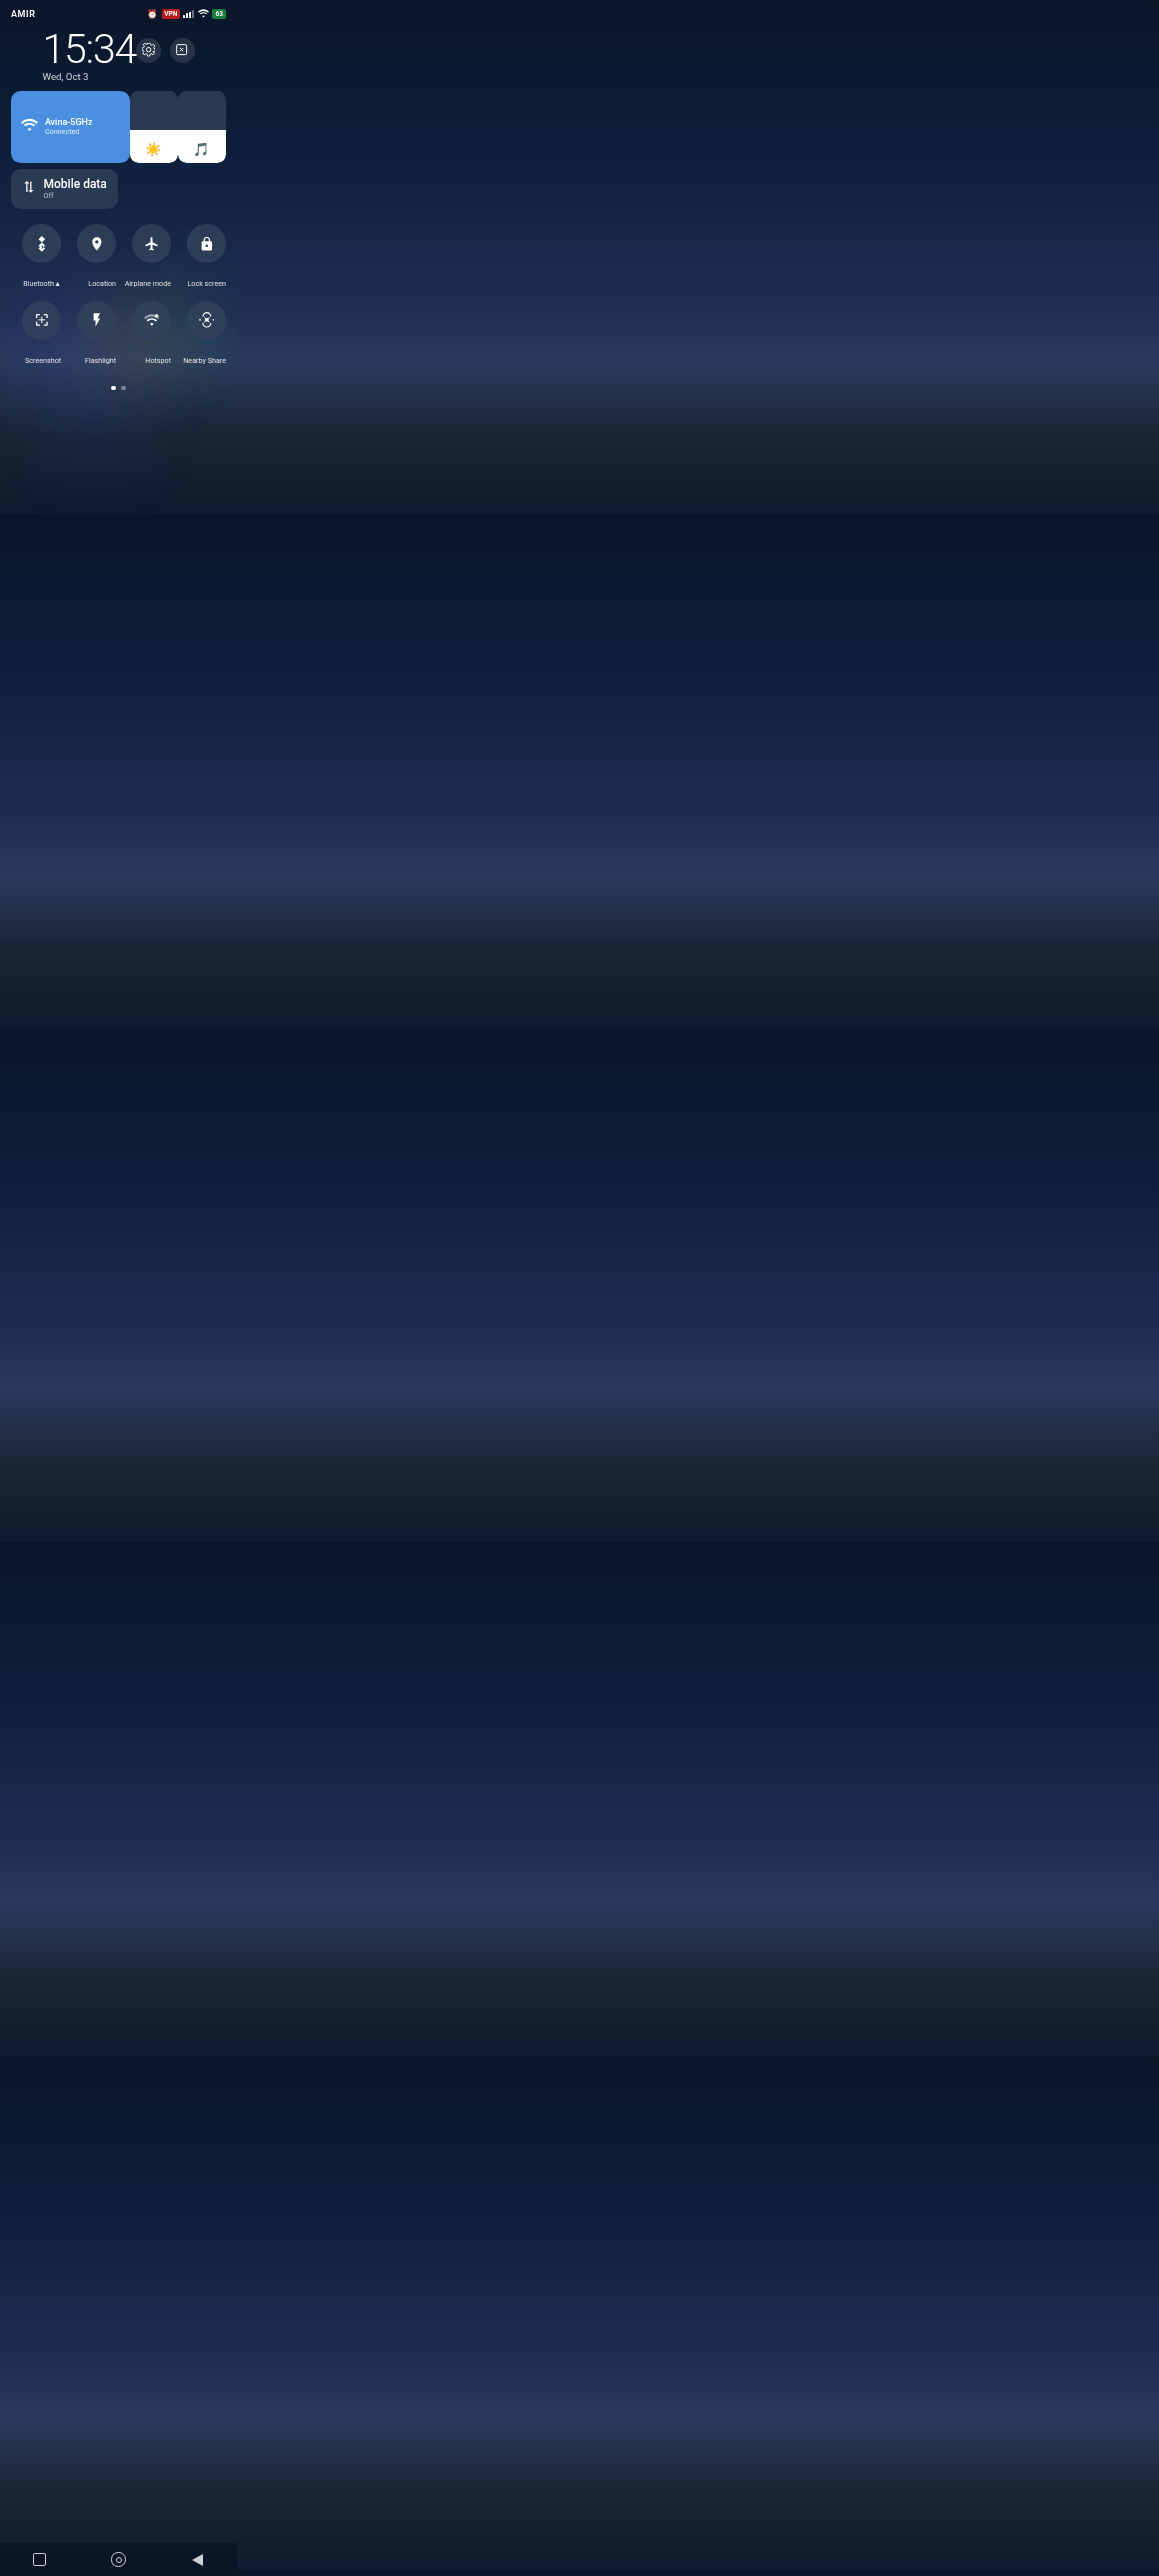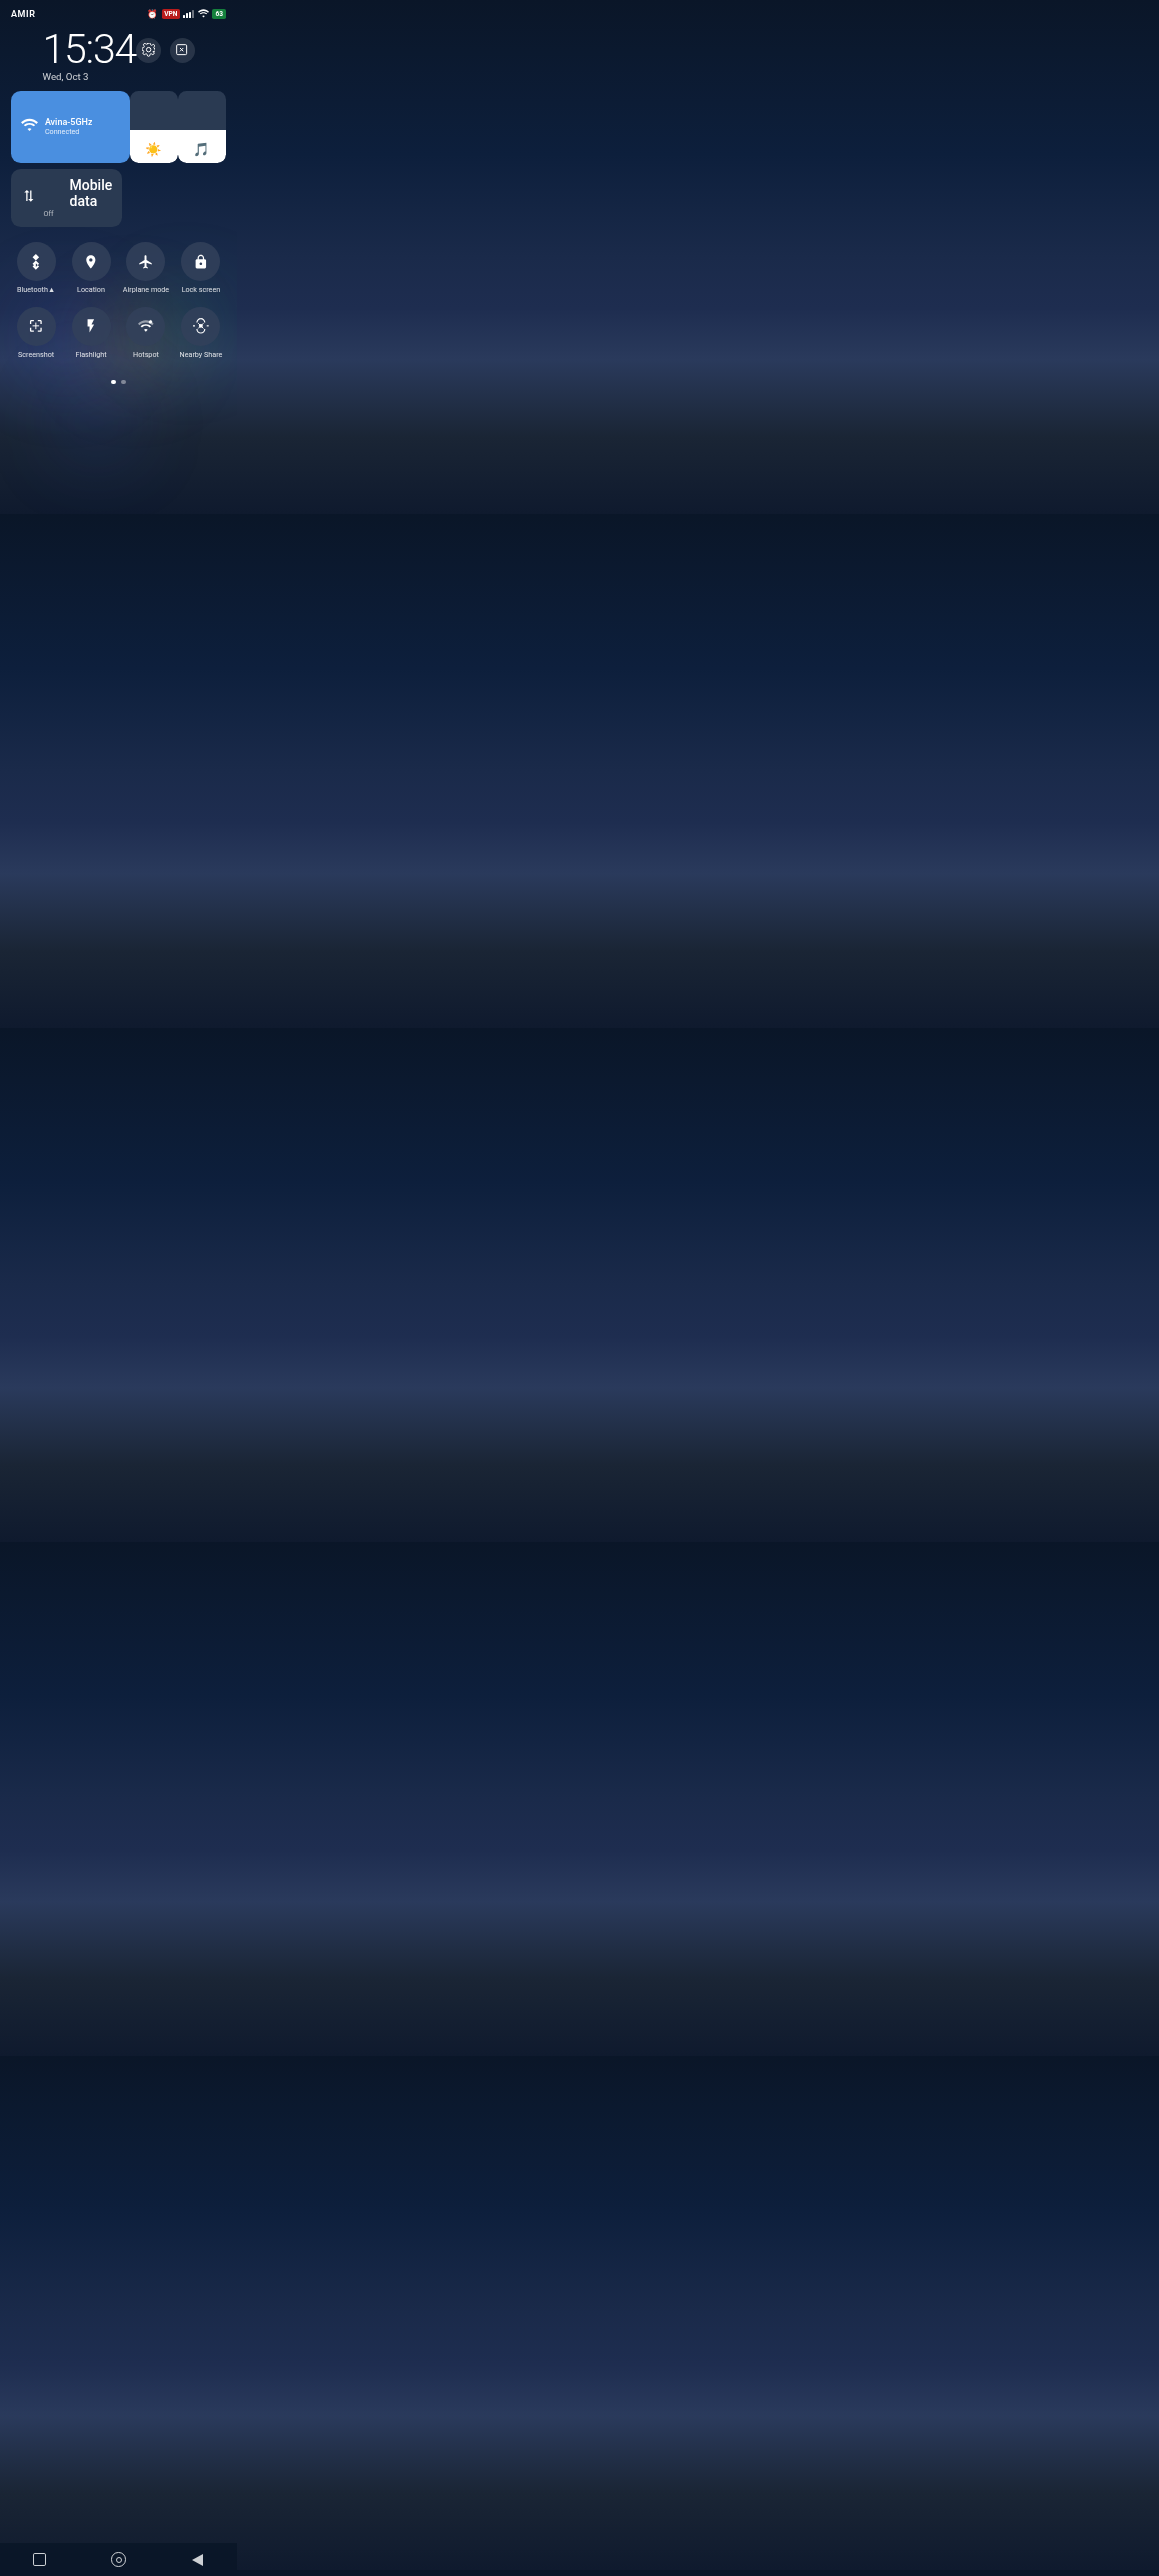--- a/index.html
+++ b/index.html
@@ -215,9 +215,8 @@
     }
 
     .toggle-mobile .mobile-text .name {
-      font-size: 14px;
+      font-size: 12px;
       font-weight: 500;
-      margin-left: 26px;
     }
 
     .toggle-mobile .mobile-text .status {

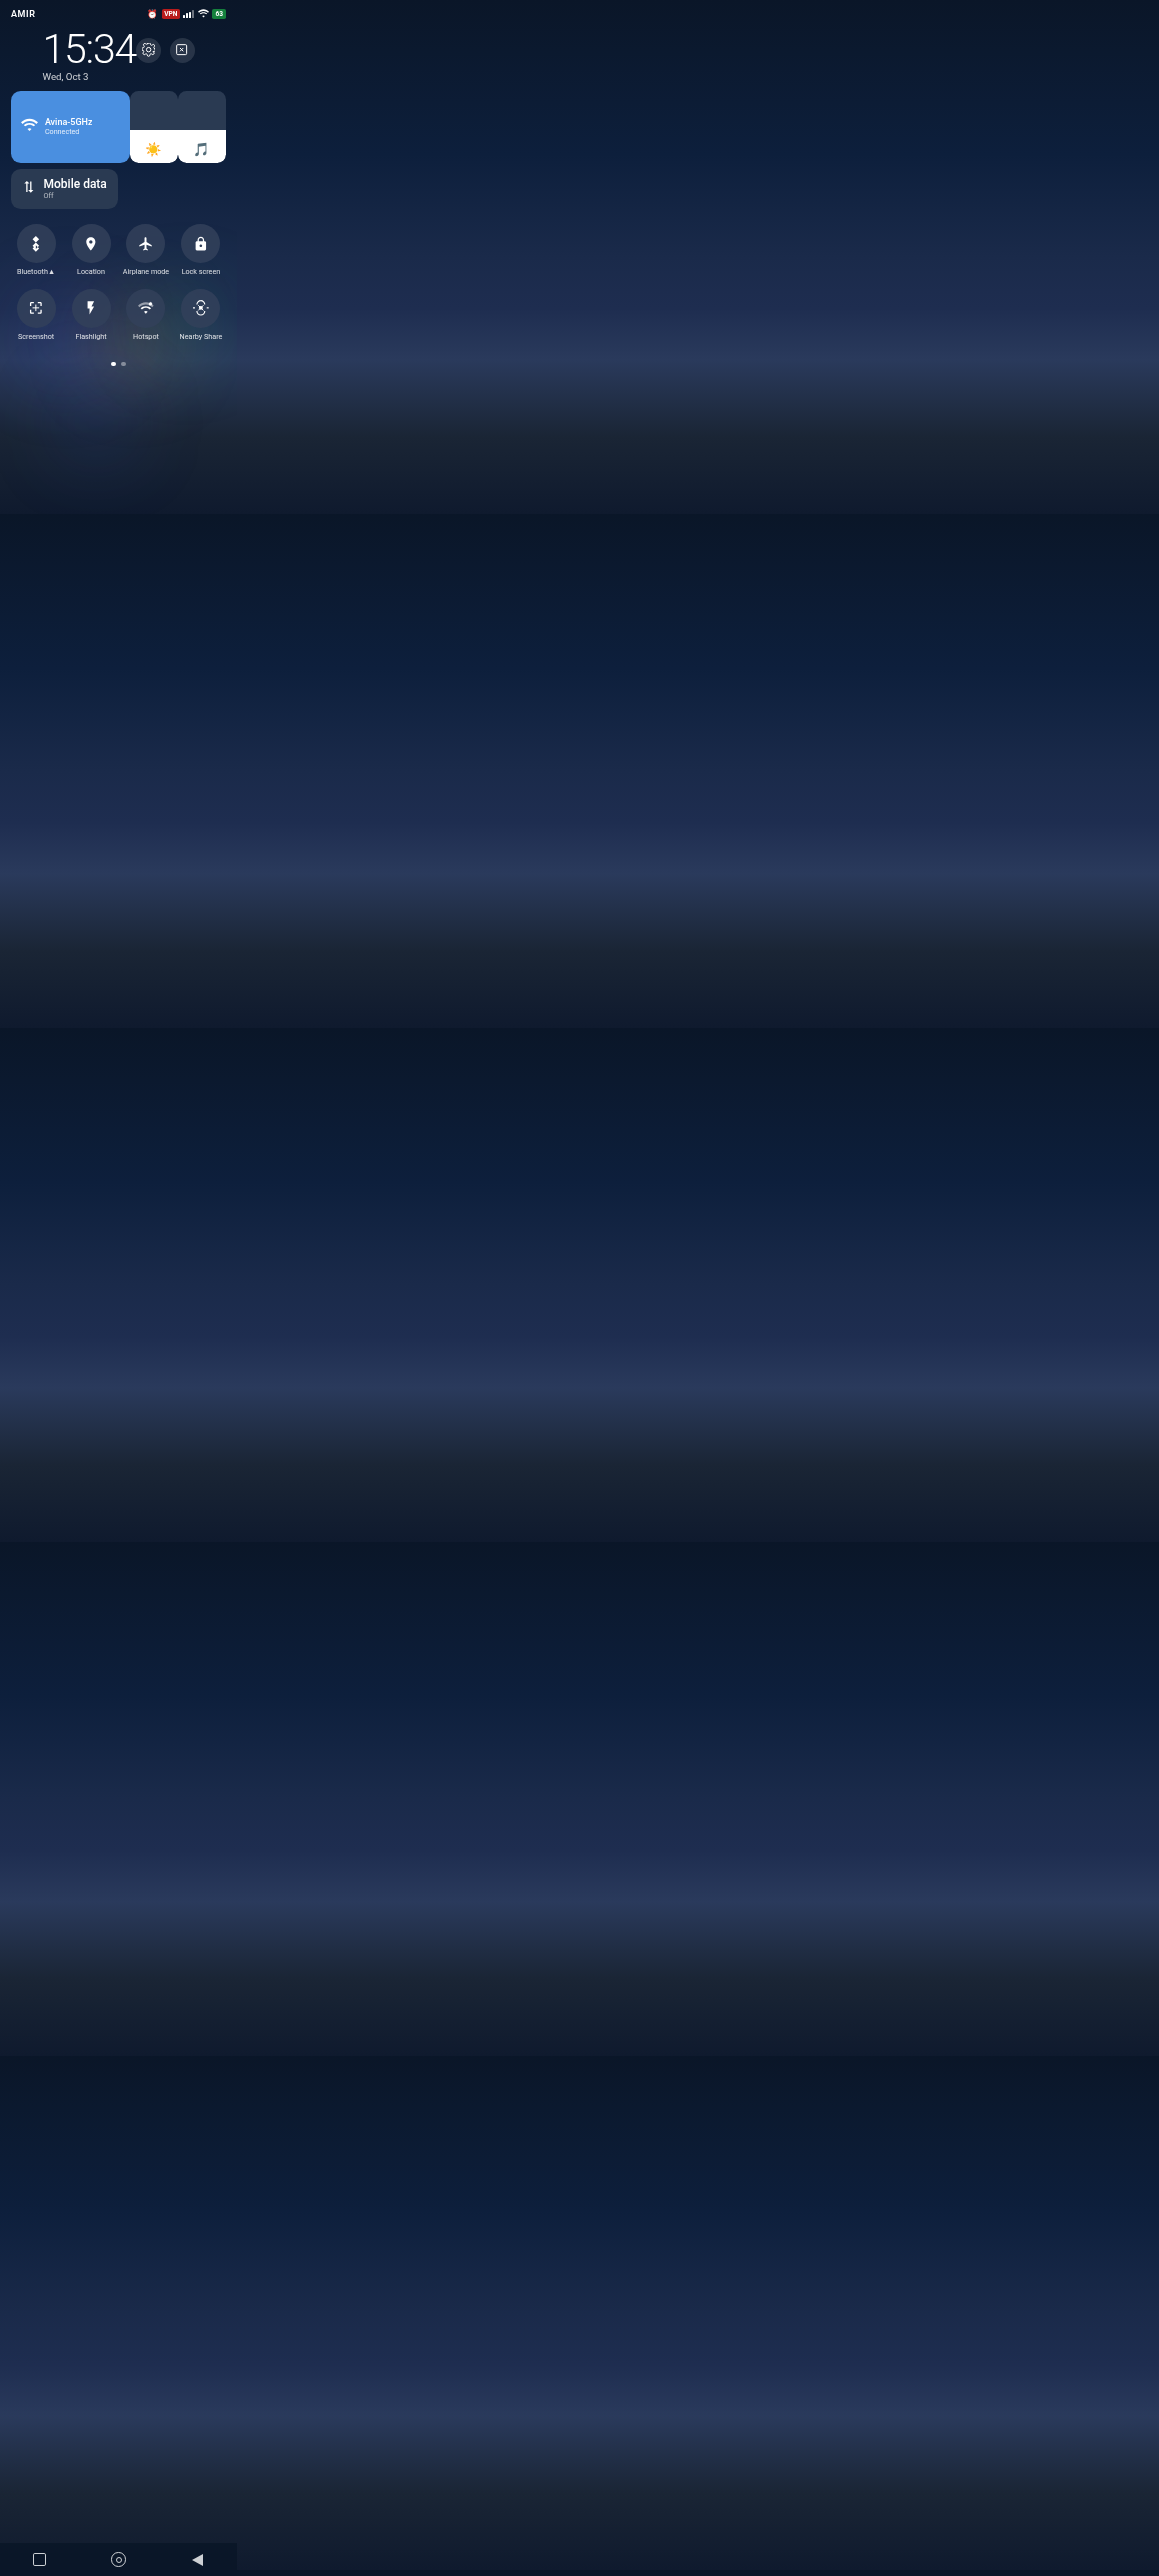--- a/index.html
+++ b/index.html
@@ -241,8 +241,8 @@
     .icon-tile {
       display: flex;
       flex-direction: column;
-      align-items: center;
-      gap: 4px;
+      align-items: flex-end;
+      gap: 16px;
       cursor: pointer;
     }
 

